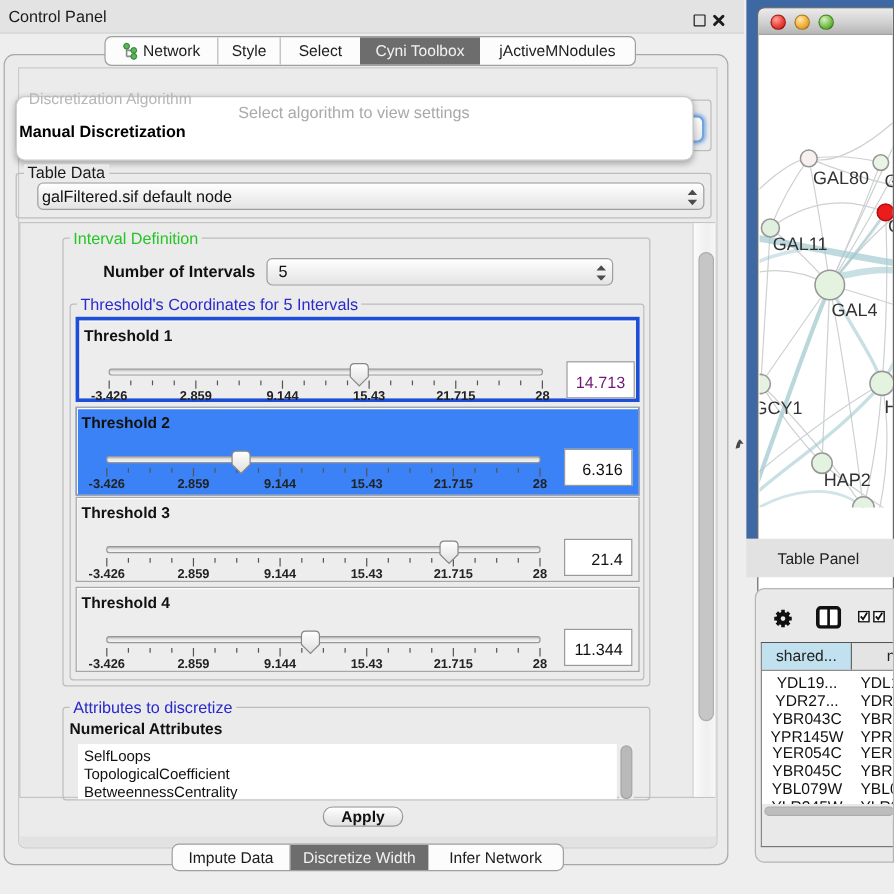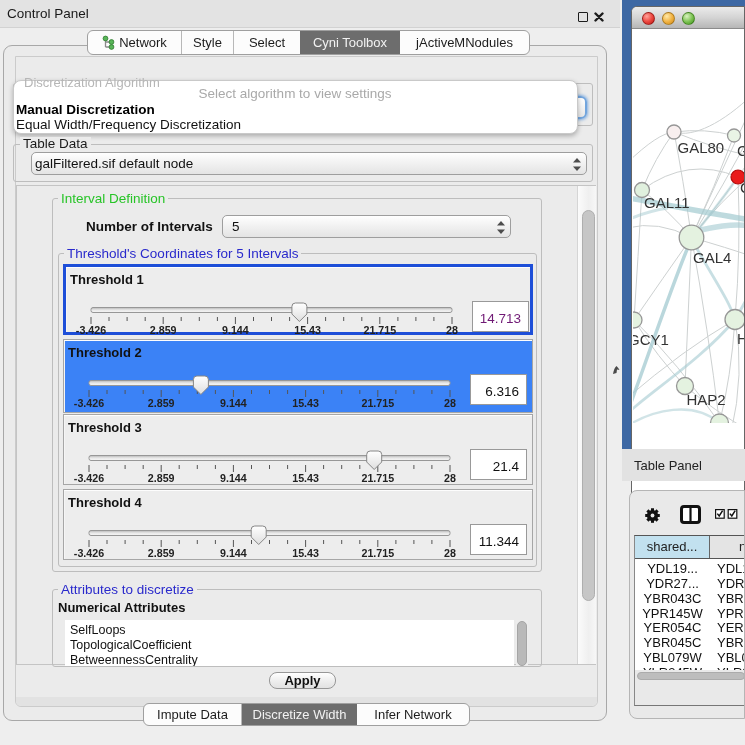--- a/index.html
+++ b/index.html
@@ -47,7 +47,6 @@
 <div class="abs" style="left:24px;top:74.5px;font-size:13px;color:#b6b6b6;">Discretization Algorithm</div>
 <div class="abs" style="left:0;top:86px;width:590px;text-align:center;font-size:13.5px;color:#a9a9a9;">Select algorithm to view settings</div>
 <div class="abs" style="left:16px;top:102px;font-size:13.5px;font-weight:bold;color:#000;">Manual Discretization</div>
-<div class="abs" style="left:16px;top:117px;font-size:13.5px;color:#111;">Equal Width/Frequency Discretization</div>
 
 <div class="abs grp" style="left:13px;top:144px;width:580px;height:38px;"></div>
 <div class="gtitle" style="left:20px;top:137px;color:#1a1a1a;">Table Data</div>

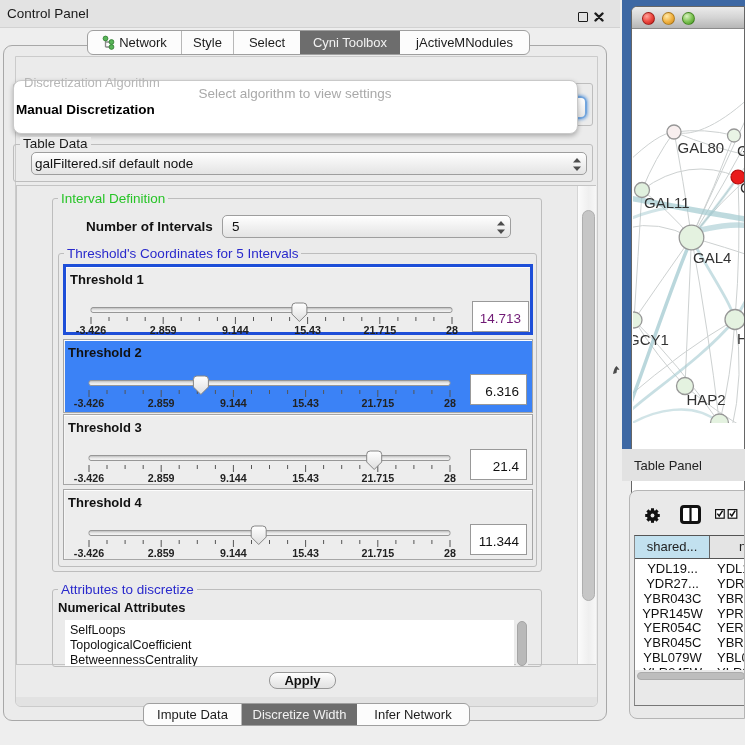--- a/index.html
+++ b/index.html
@@ -348,7 +348,7 @@
 </div>
 
 <div class="abs" style="left:622px;top:449px;width:123px;height:32px;background:#e2e2e2;"></div>
-<div class="abs" style="left:634px;top:458px;font-size:13px;color:#222;">Table Panel</div>
+<div class="abs" style="left:648px;top:458px;font-size:13px;color:#222;">Table Panel</div>
 
 <div class="abs" style="left:629px;top:490px;width:116px;height:229px;background:#e9e9e9;border:1px solid #b5b5b5;border-radius:8px 0 0 8px;box-sizing:border-box;overflow:hidden;">
 

